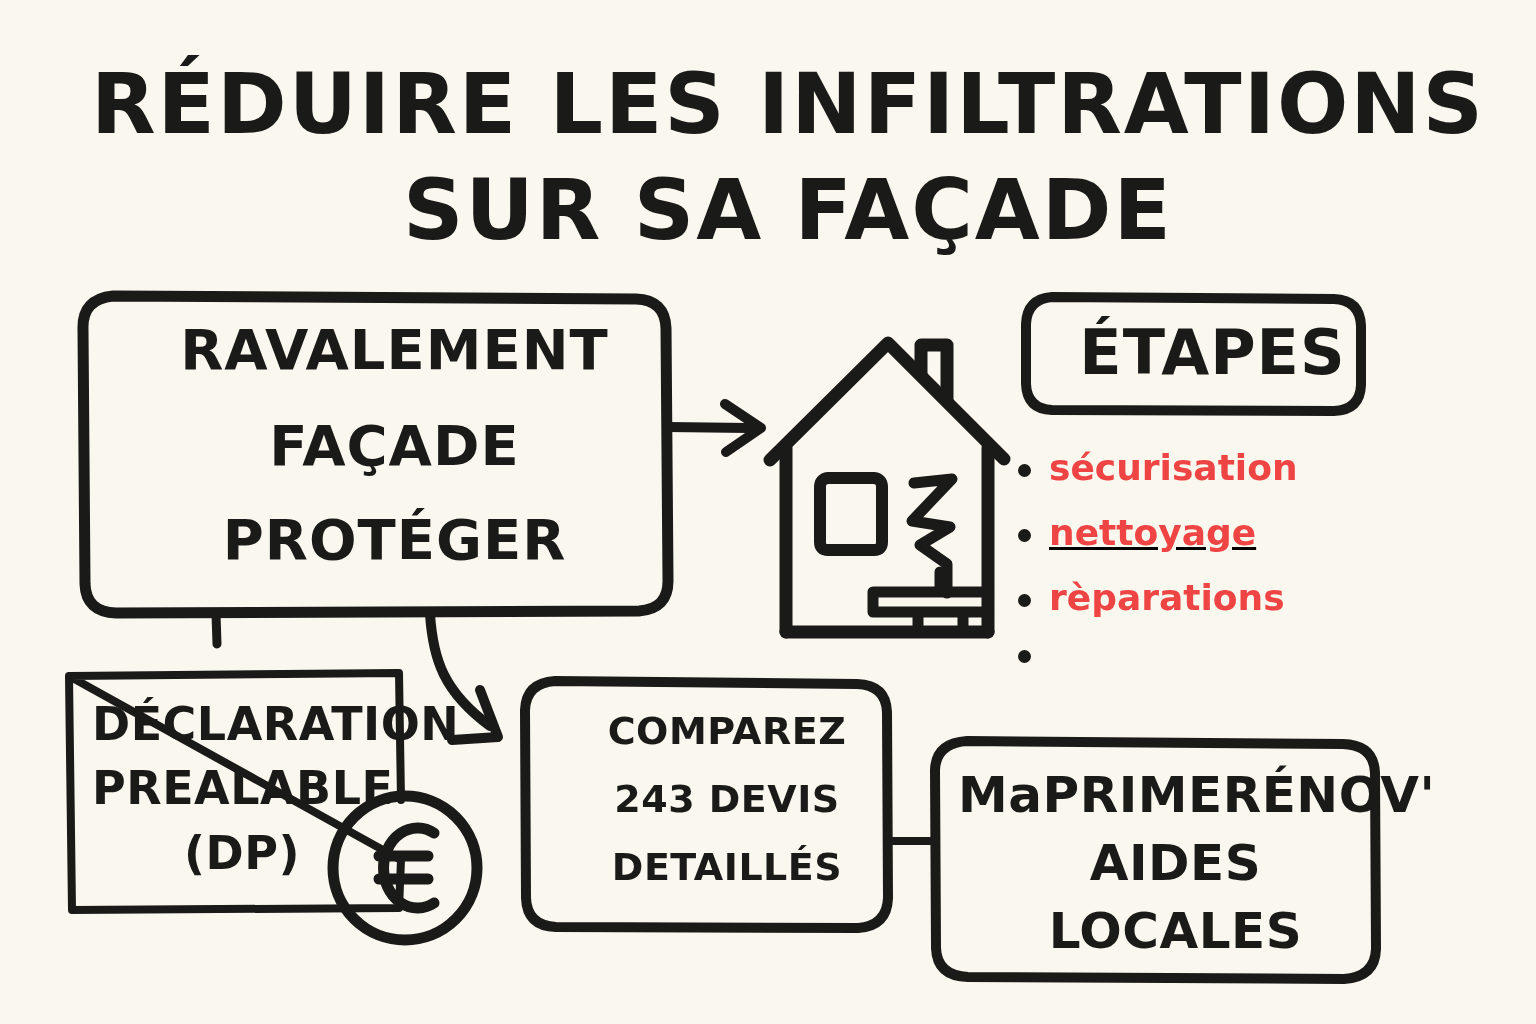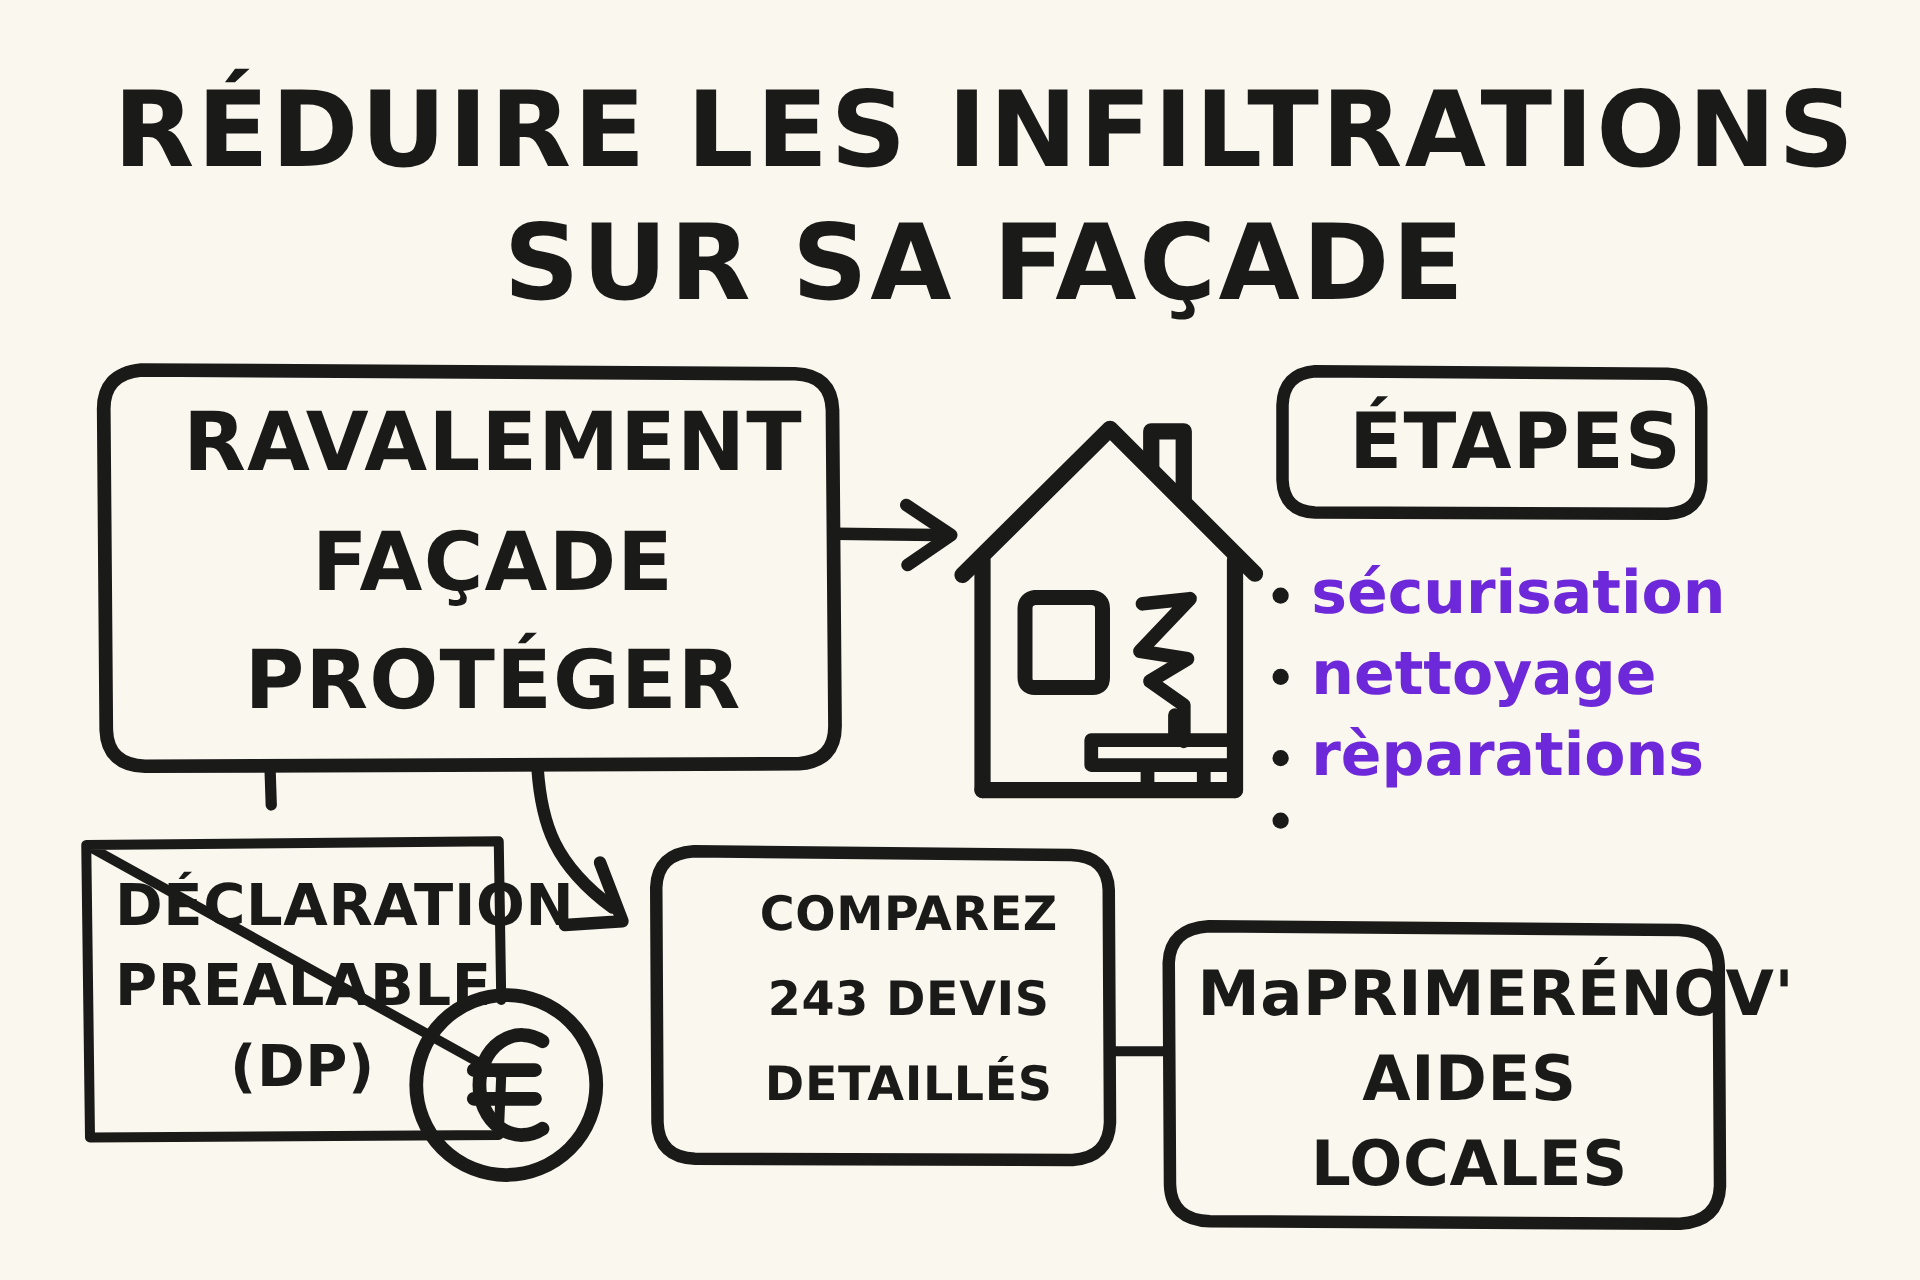--- a/index.html
+++ b/index.html
@@ -50,7 +50,7 @@
   
   .mainbox-line {
     left: 82px; width: 585px;
-    font-size: 65px;
+    font-size: 56px;
     letter-spacing: 1px;
   }
   #main-l1 { top: 322px; }

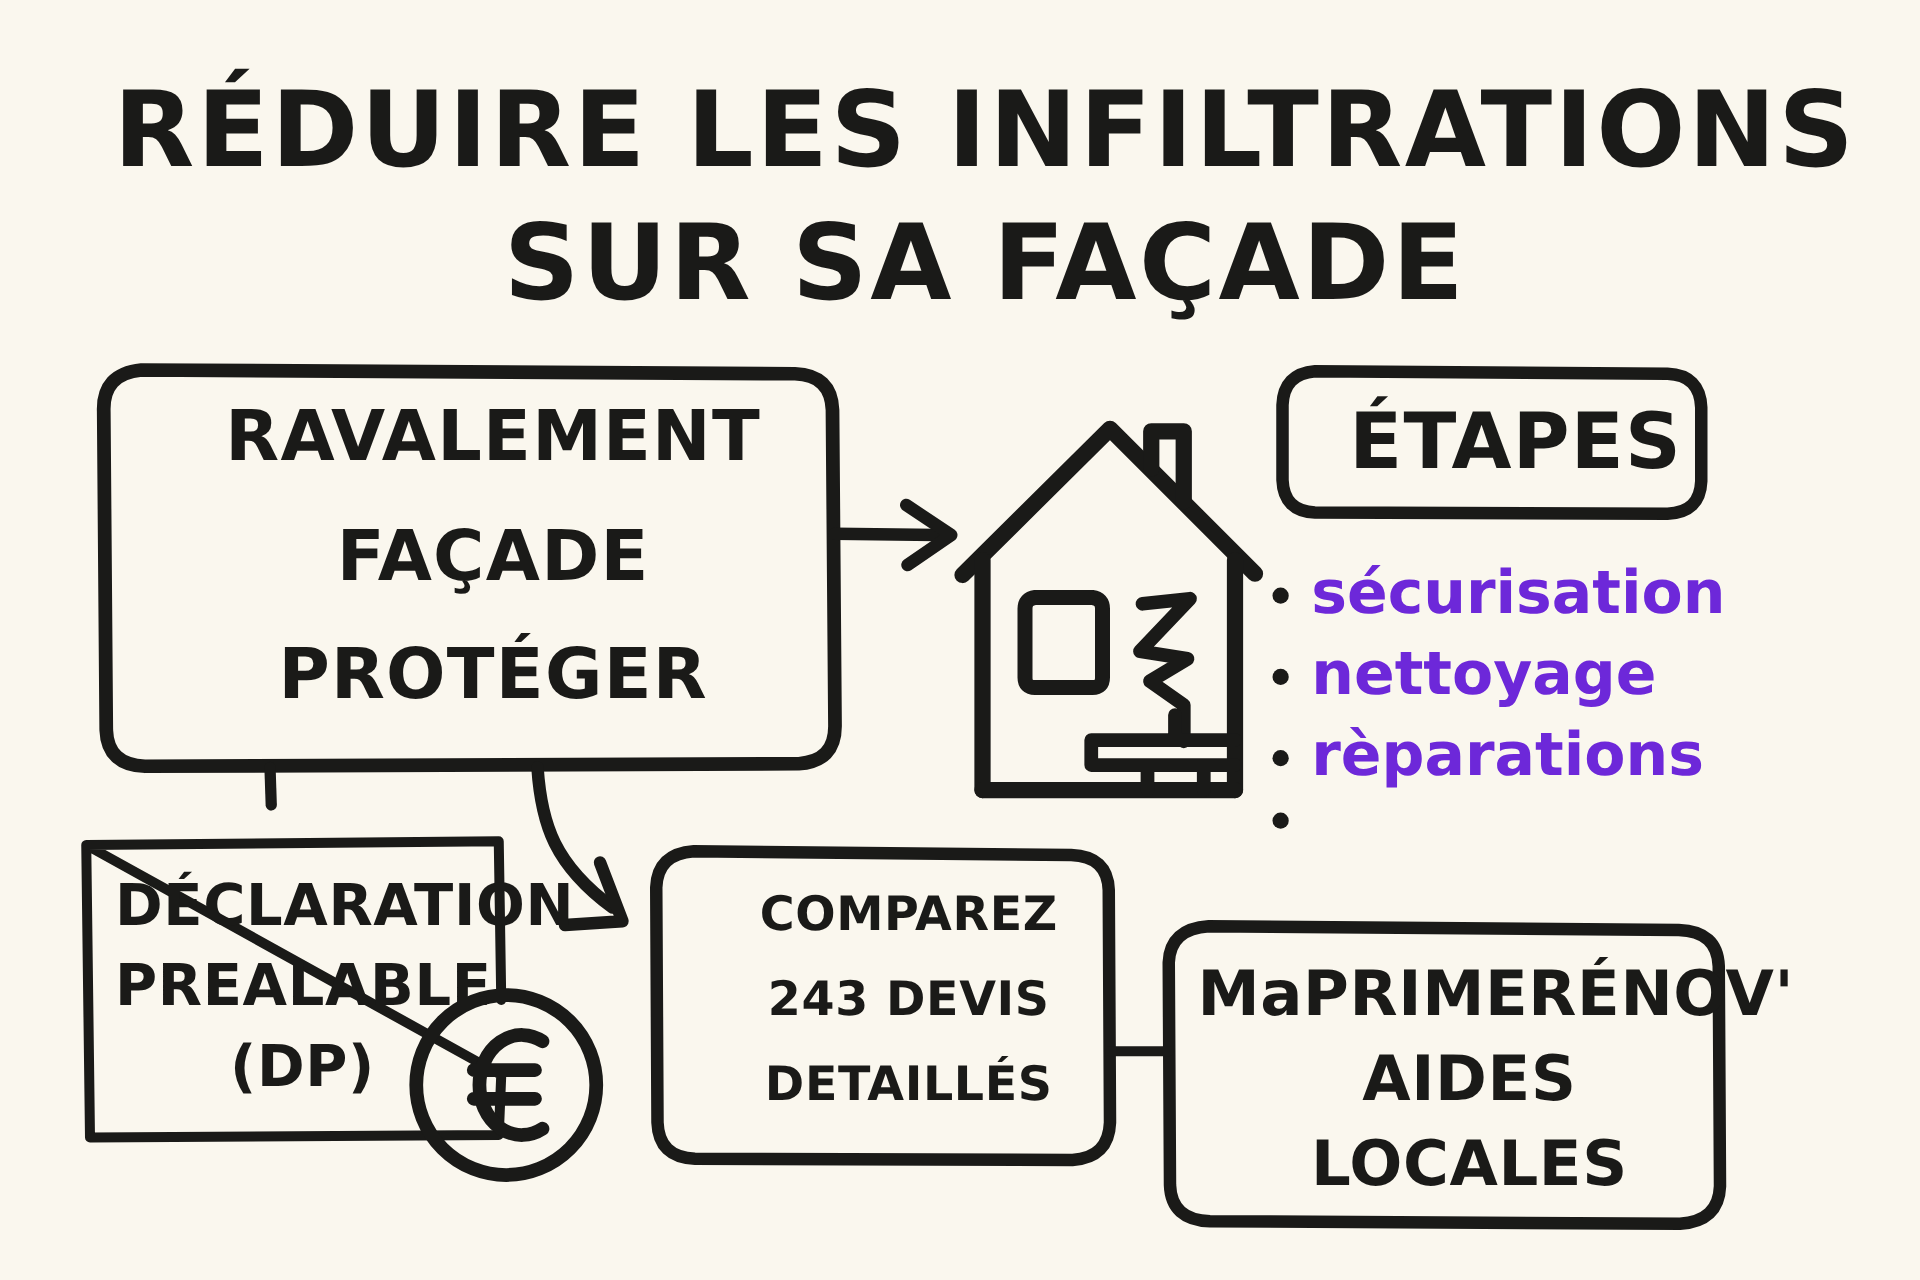--- a/index.html
+++ b/index.html
@@ -79,10 +79,10 @@
     margin-top: 4px;
   }
   .bullet-text {
-    color: #6d28d9;
+    color: #ef4444;
     font-family: "DejaVu Sans", sans-serif;
     font-weight: bold;
-    font-size: 48px;
+    font-size: 36px;
     line-height: 1;
     white-space: nowrap;
   }

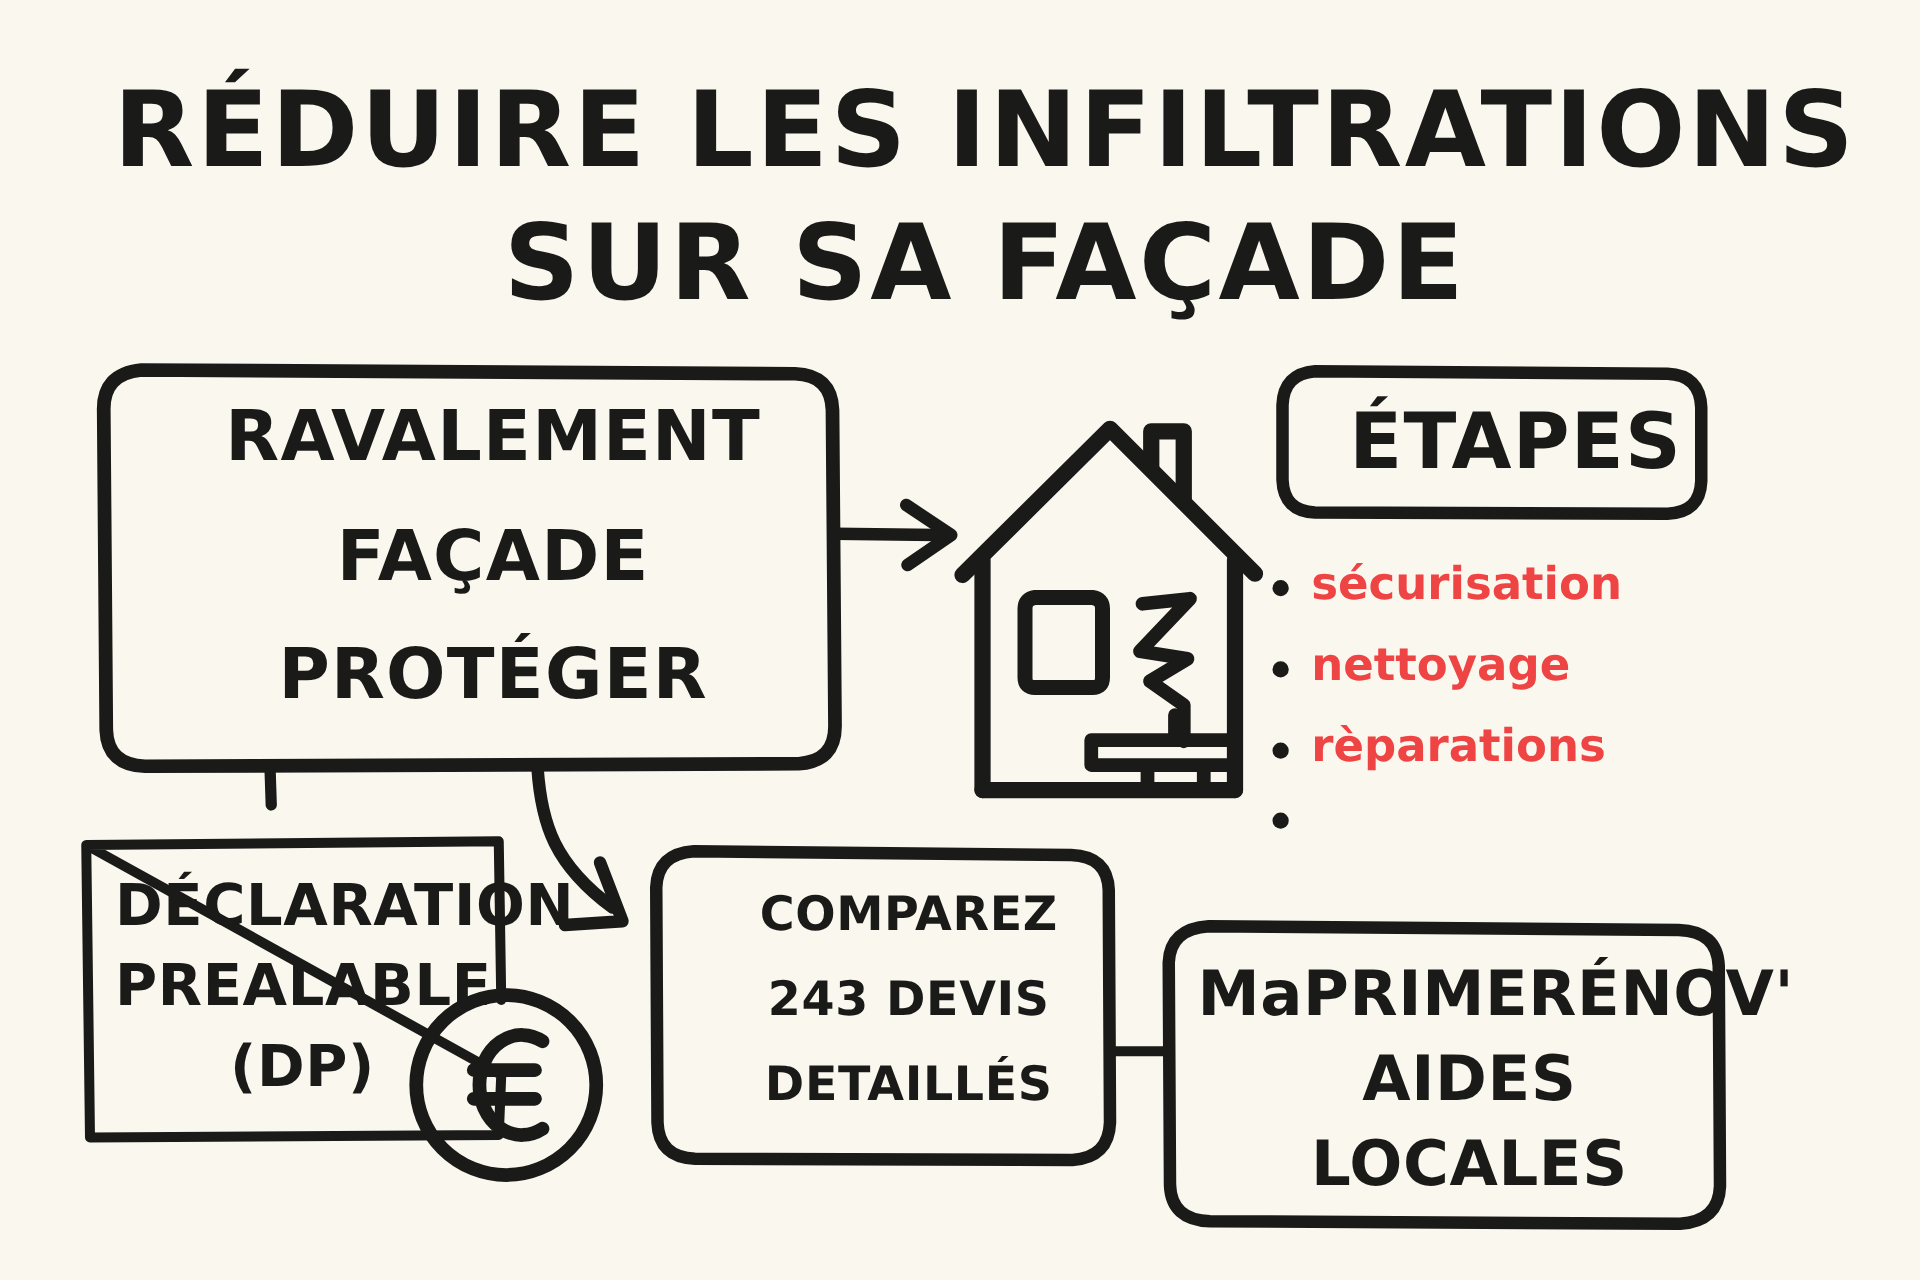--- a/index.html
+++ b/index.html
@@ -87,7 +87,7 @@
     white-space: nowrap;
   }
   #b0 { top: 450px; }
-  #b1 { top: 515px; }
+  #b1 { top: 515px; text-decoration: underline; }
   #b2 { top: 580px; }
   #b3 { top: 646px; }
 

